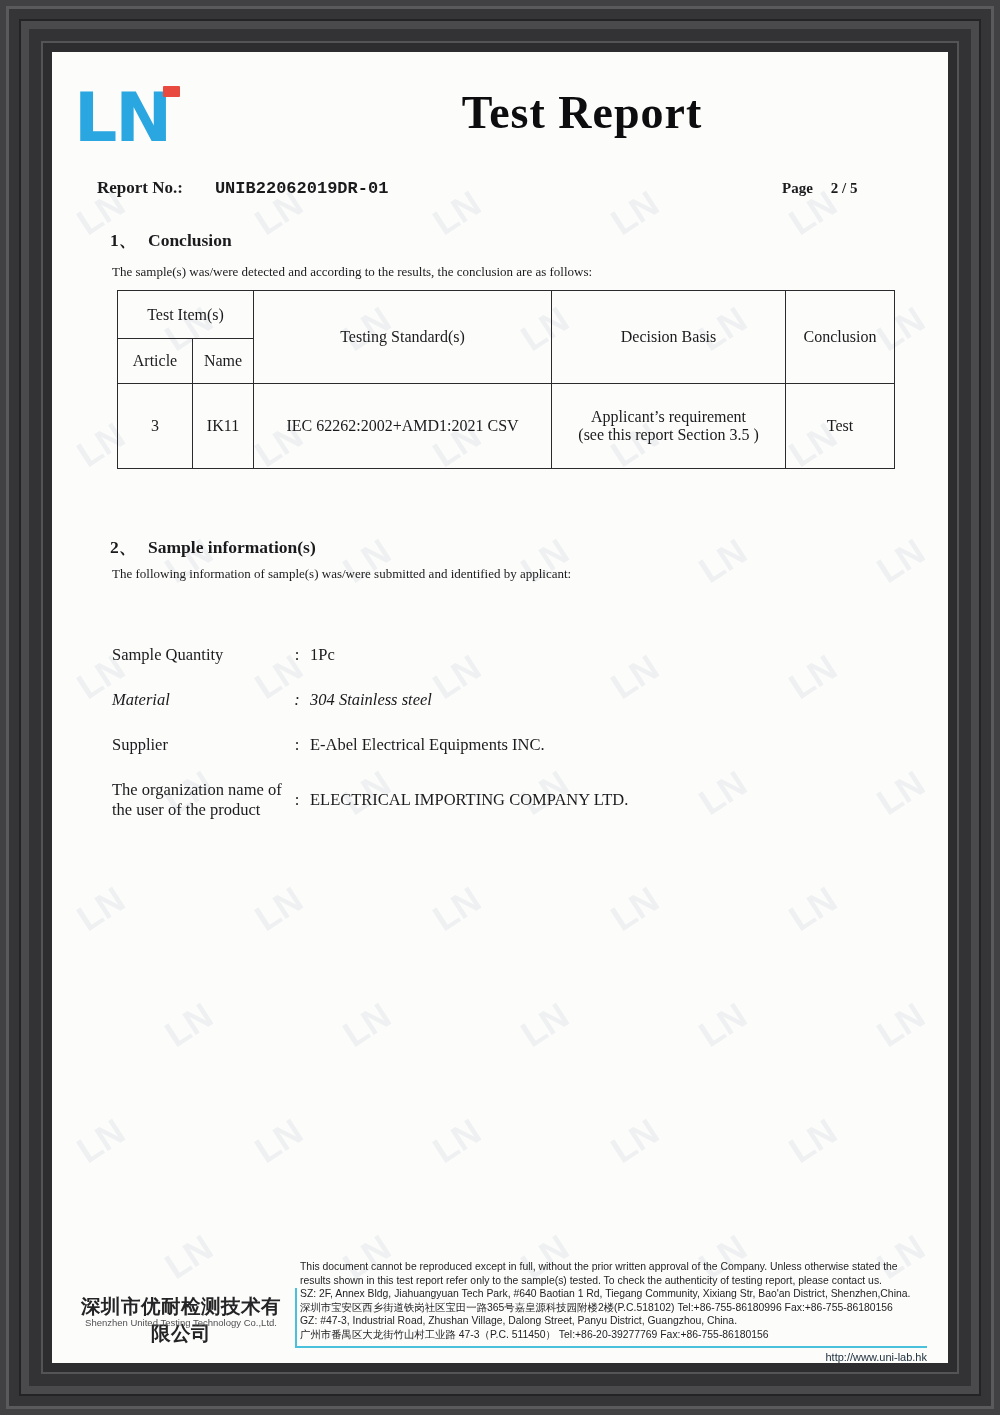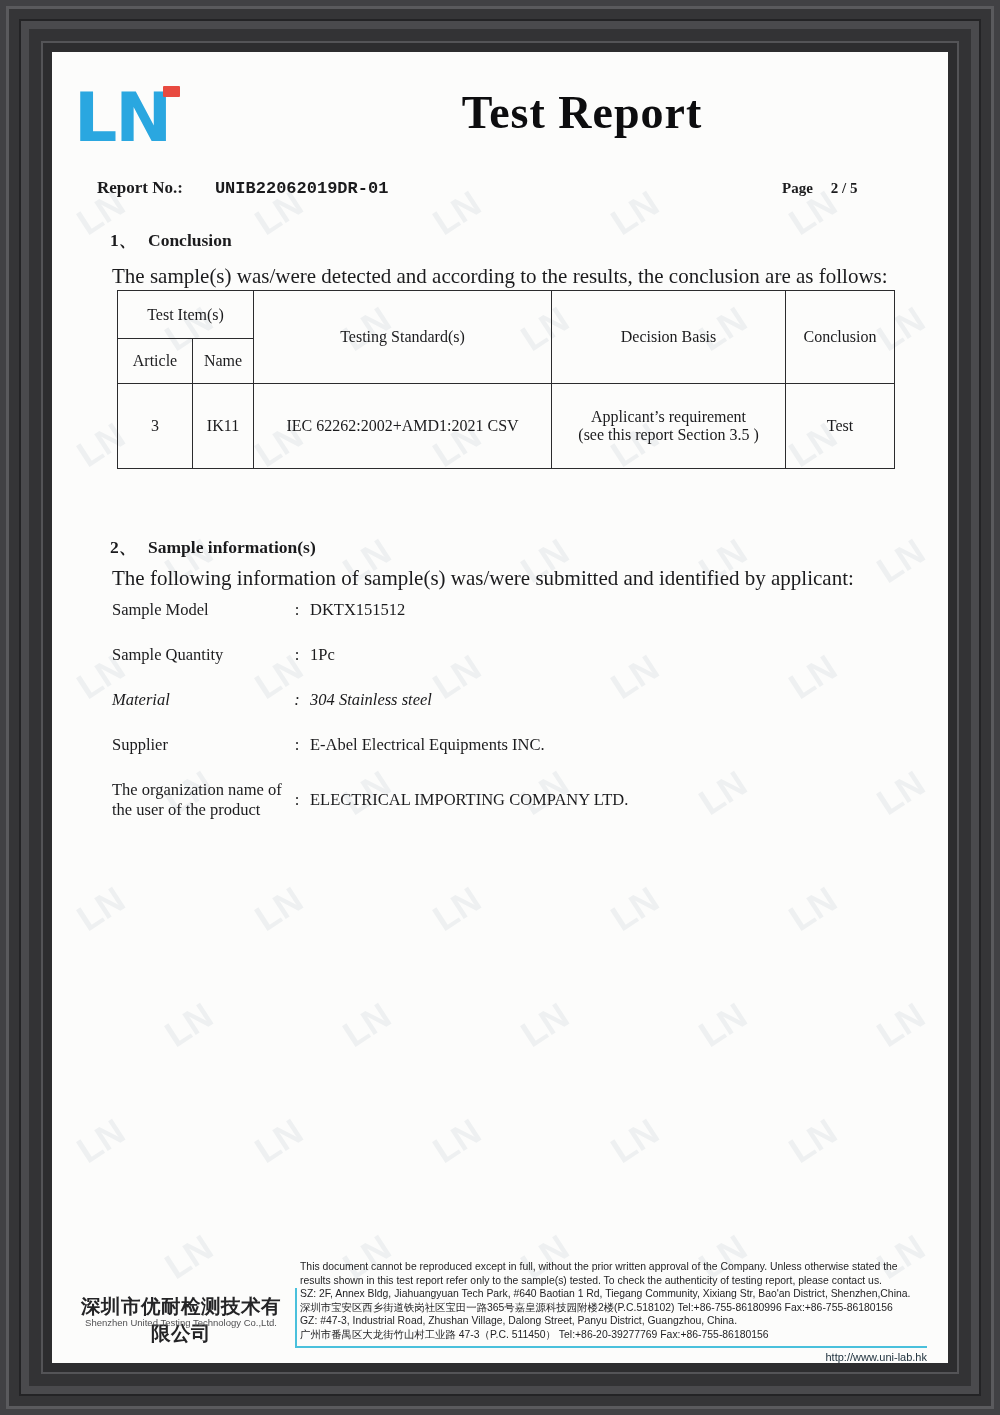--- a/index.html
+++ b/index.html
@@ -32,7 +32,7 @@
   
   .sec-head{font-size:17.5px;font-weight:bold;}
   .sec-num{display:inline-block;width:38px;}
-  .body-text{font-size:21px;}
+  .body-text{font-size:13px;}
   
   table.concl{border-collapse:collapse;table-layout:fixed;margin-left:12px;}
   table.concl td{border:1.6px solid #2b2b2d;text-align:center;vertical-align:middle;

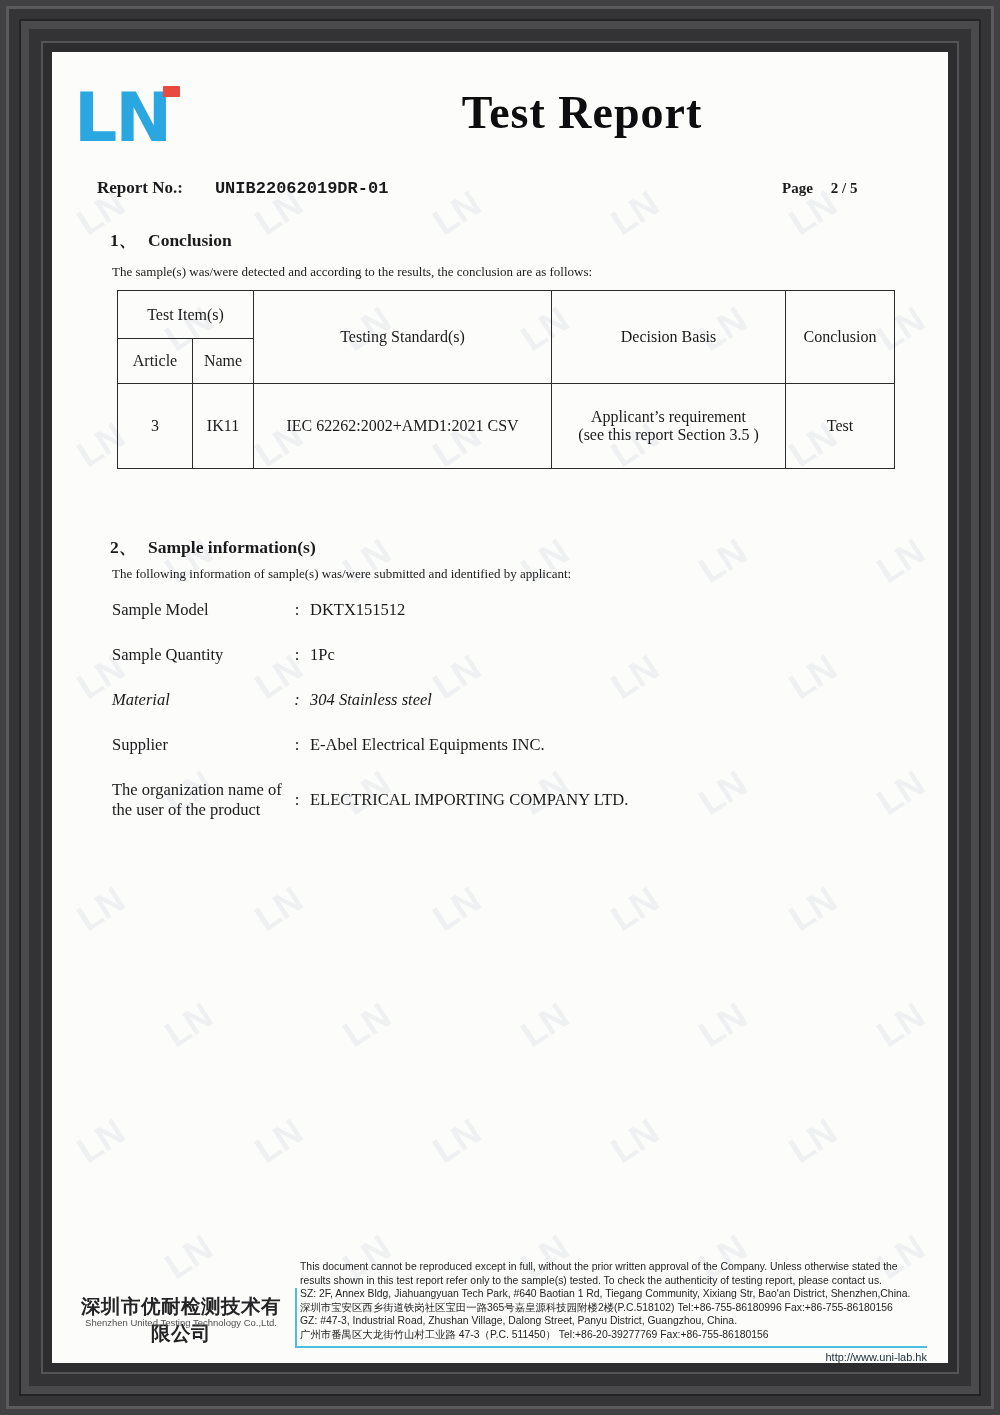--- a/index.html
+++ b/index.html
@@ -176,9 +176,6 @@
           </div>
           <div class="abs body-text" style="left:60px;top:514px;">The following information of sample(s) was/were submitted and identified by applicant:</div>
 
-          <div class="field-row" style="top:548px;">
-            <span class="field-label">Sample Model</span><span class="field-colon">:</span><span class="field-value">DKTX151512</span>
-          </div>
           <div class="field-row" style="top:593px;">
             <span class="field-label">Sample Quantity</span><span class="field-colon">:</span><span class="field-value">1Pc</span>
           </div>

